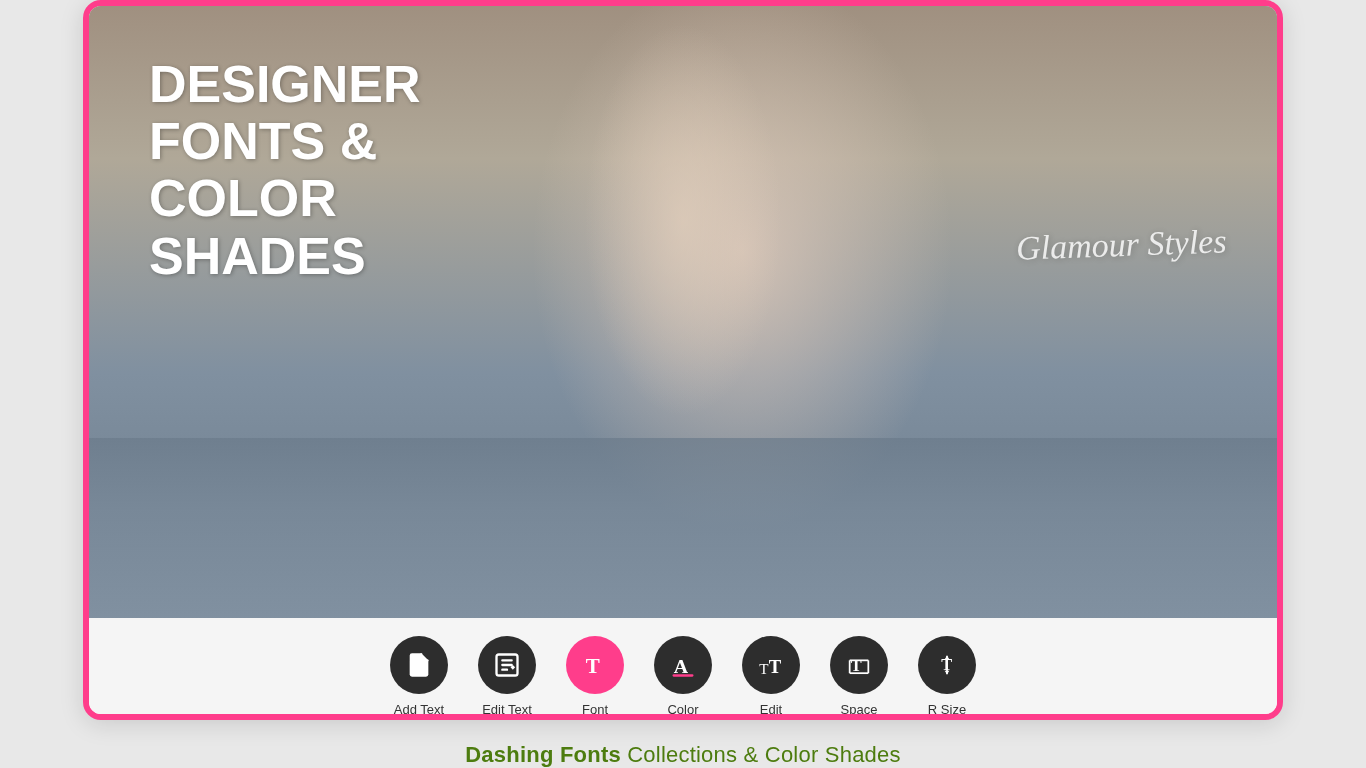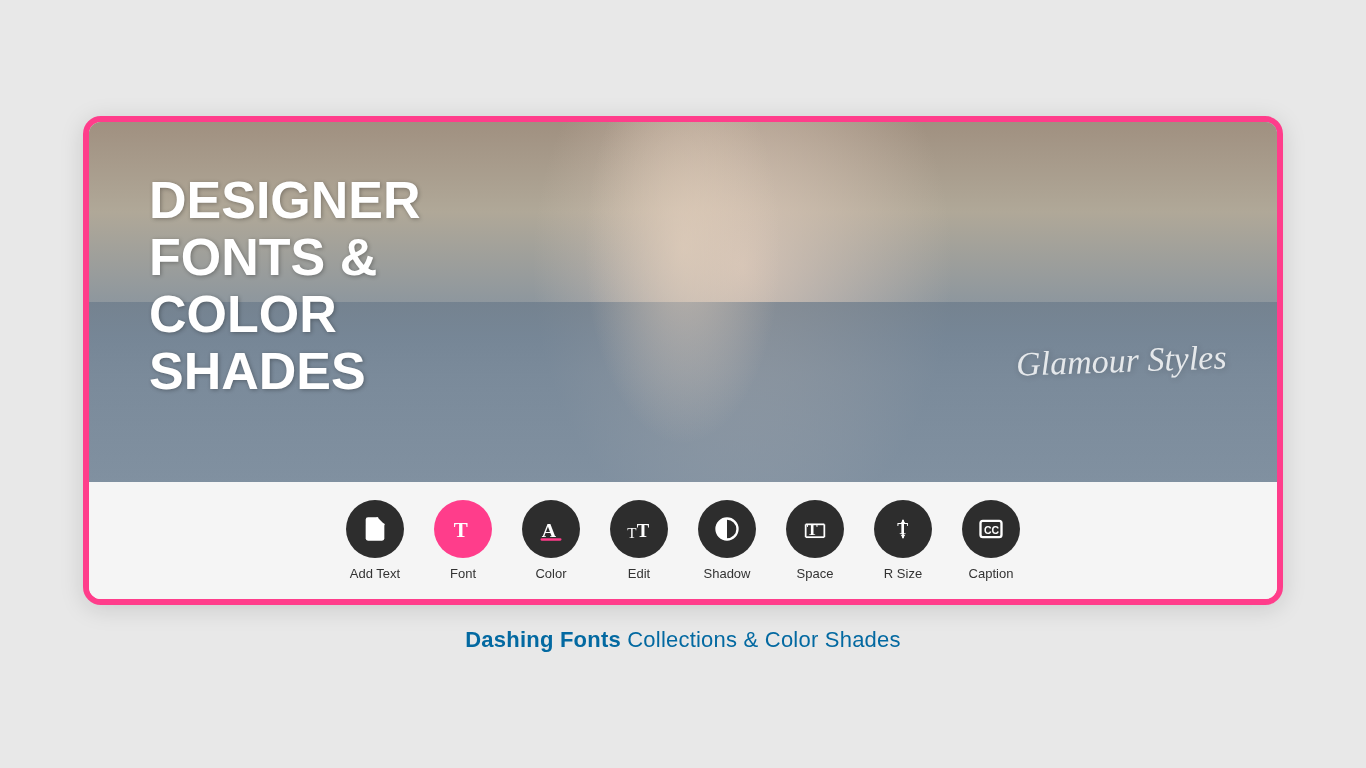--- a/index.html
+++ b/index.html
@@ -27,7 +27,7 @@
     .image-area {
       position: relative;
       width: 100%;
-      height: 360px;
+      height: 612px;
       background: linear-gradient(135deg, #b8a99a 0%, #c9bfb5 30%, #8a9aaa 70%, #7a8c9c 100%);
       overflow: hidden;
     }

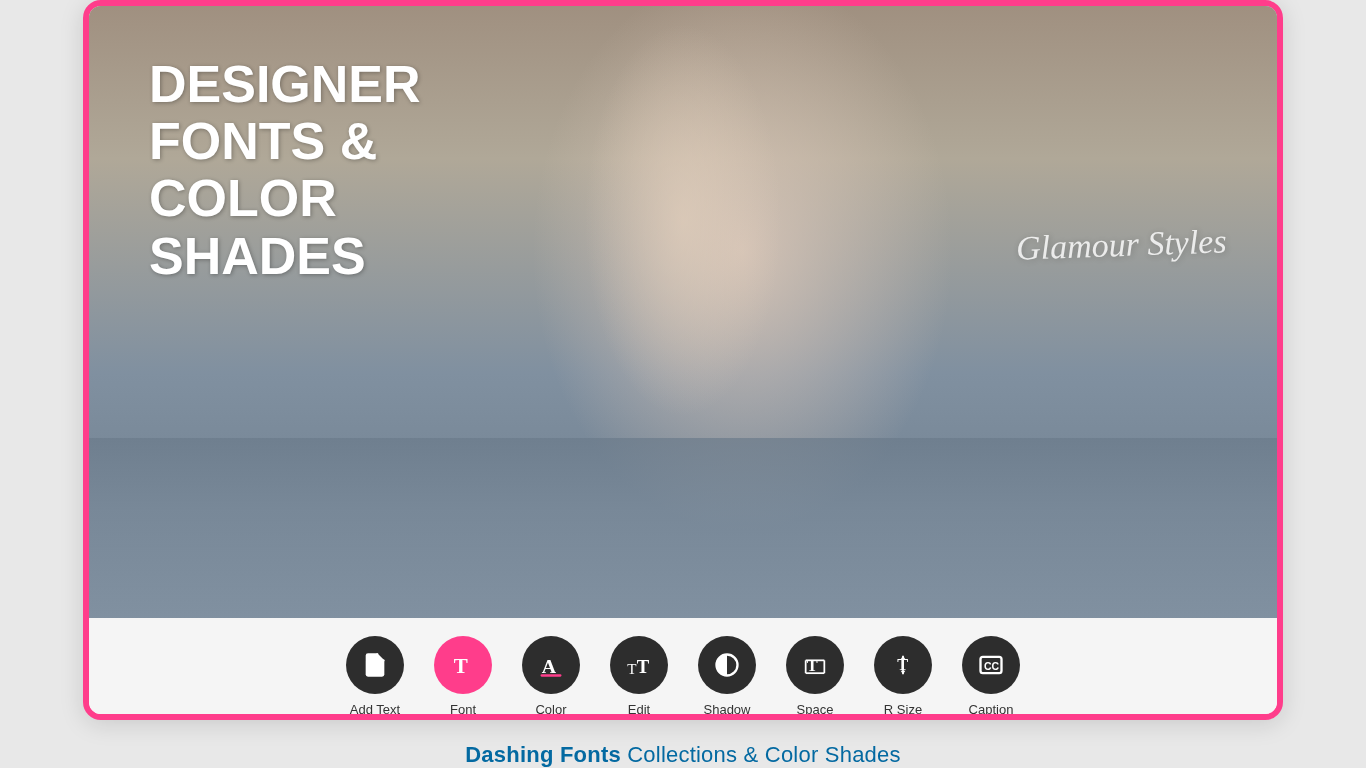--- a/index.html
+++ b/index.html
@@ -256,15 +256,6 @@
       <span class="tool-label">R Size</span>
     </div>
 
-    <div class="tool-item">
-      <div class="tool-icon">
-        <svg viewBox="0 0 24 24" xmlns="http://www.w3.org/2000/svg">
-          <rect x="3" y="5" width="18" height="14" rx="2" fill="none" stroke="white" stroke-width="2"></rect>
-          <text x="6" y="16" font-size="9" font-weight="bold" fill="white" font-family="Arial">CC</text>
-        </svg>
-      </div>
-      <span class="tool-label">Caption</span>
-    </div>
   </div>
 </div>
 

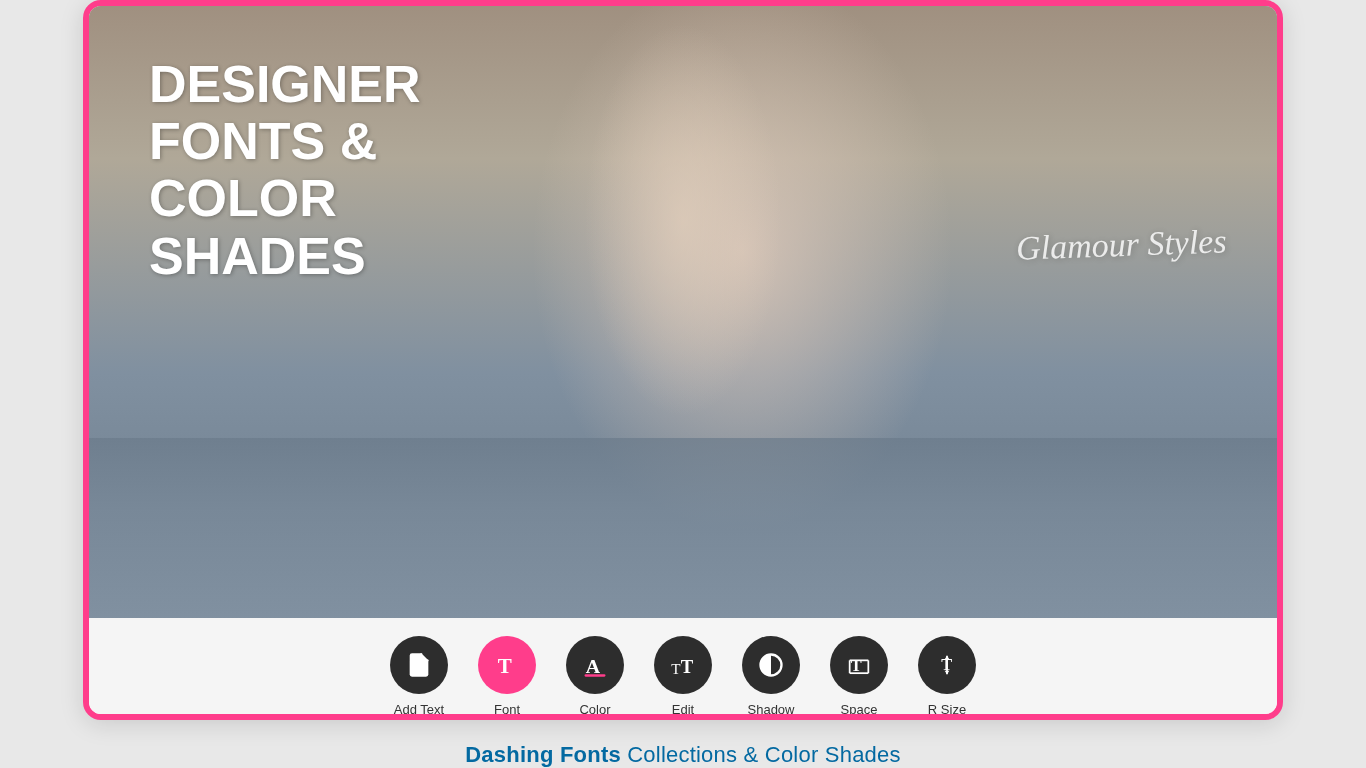--- a/index.html
+++ b/index.html
@@ -189,6 +189,16 @@
       <span class="tool-label">Add Text</span>
     </div>
 
+    <div class="tool-item">
+      <div class="tool-icon">
+        <svg viewBox="0 0 24 24" xmlns="http://www.w3.org/2000/svg">
+          <rect x="3" y="3" width="18" height="18" rx="2" fill="none" stroke="white" stroke-width="2"></rect>
+          <path d="M8 8h8M8 12h8M8 16h4" stroke="white" stroke-width="2" stroke-linecap="round"></path>
+          <path d="M15 14l2-2 2 2-2 2-2-2z" fill="white"></path>
+        </svg>
+      </div>
+      <span class="tool-label">Edit Text</span>
+    </div>
 
     <div class="tool-item">
       <div class="tool-icon active">

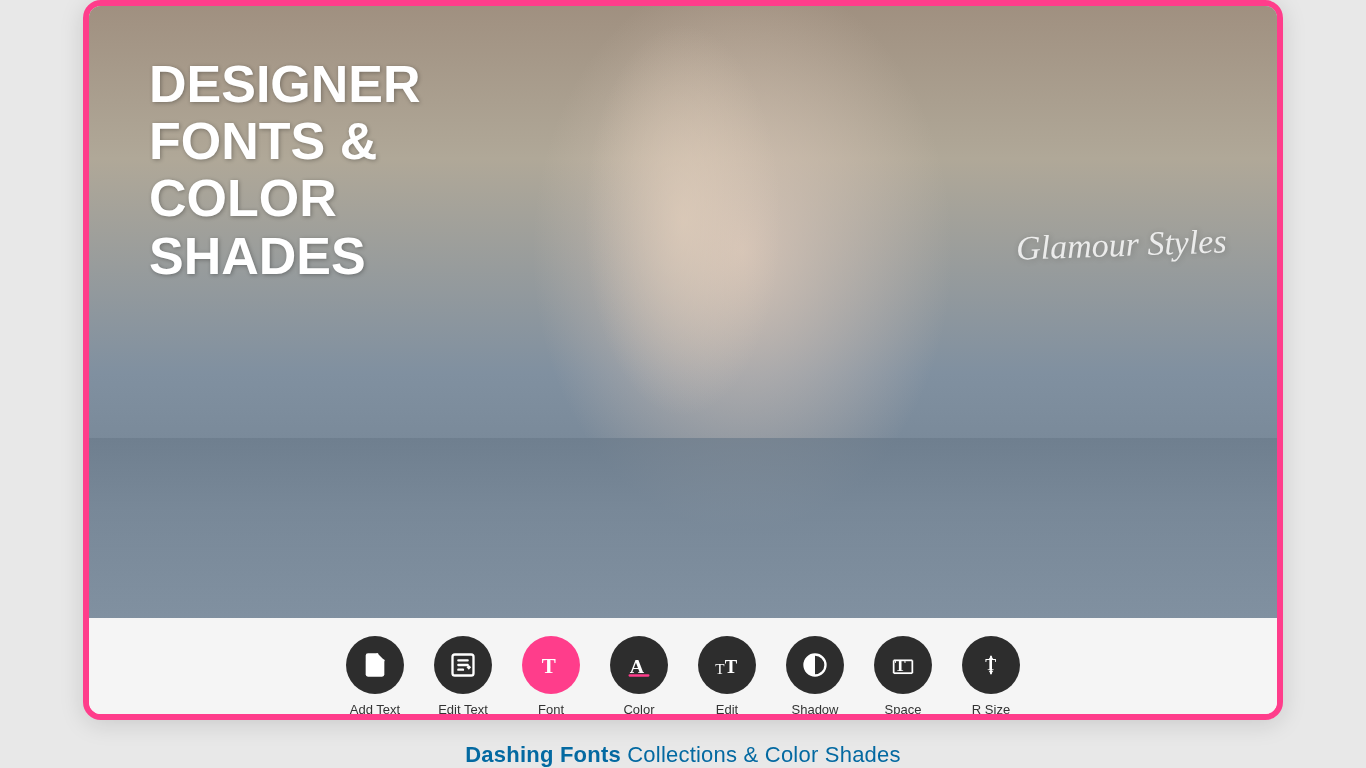--- a/index.html
+++ b/index.html
@@ -231,15 +231,6 @@
 
 
 
-    <div class="tool-item">
-      <div class="tool-icon">
-        <svg viewBox="0 0 24 24" xmlns="http://www.w3.org/2000/svg">
-          <circle cx="12" cy="12" r="9" fill="none" stroke="white" stroke-width="2"></circle>
-          <path d="M12 3 A9 9 0 0 0 12 21 Z" fill="white"></path>
-        </svg>
-      </div>
-      <span class="tool-label">Shadow</span>
-    </div>
 
     <div class="tool-item">
       <div class="tool-icon">

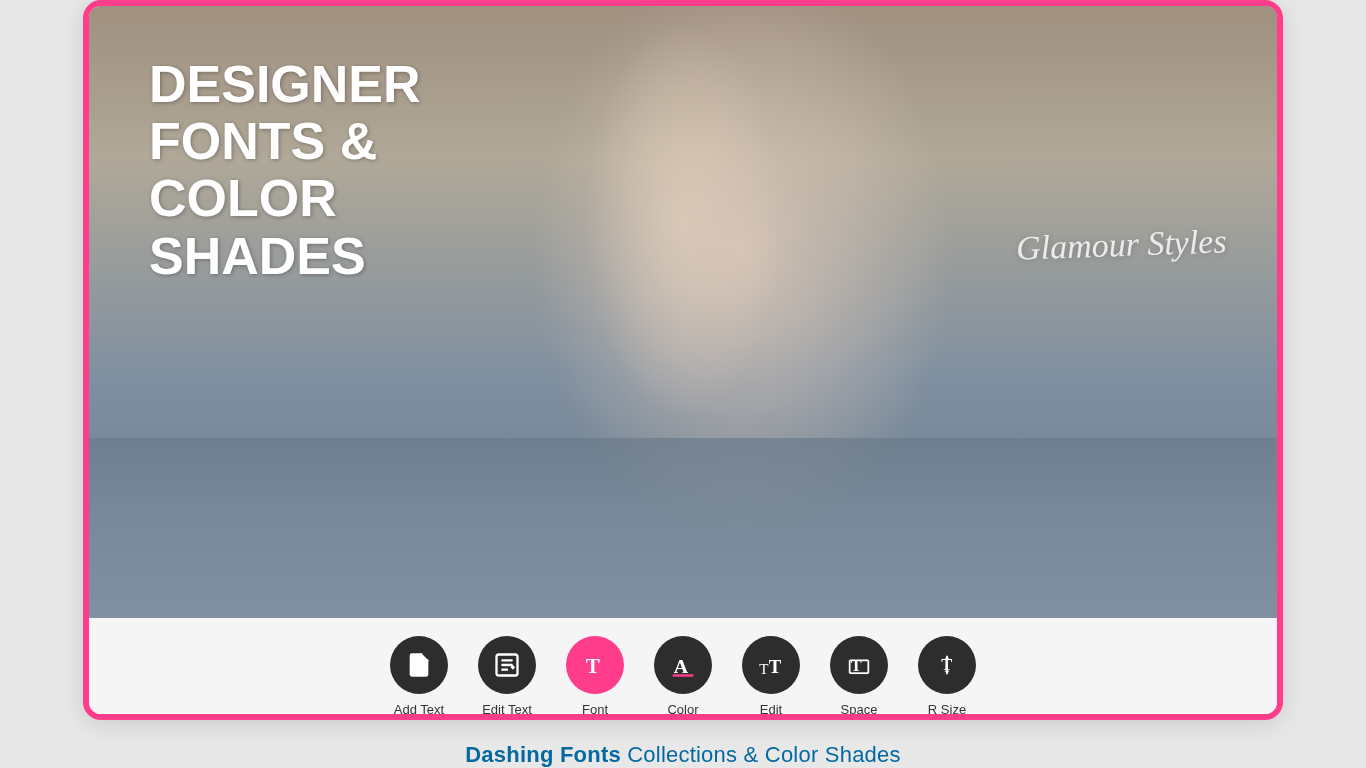--- a/index.html
+++ b/index.html
@@ -144,7 +144,7 @@
     .bottom-text {
       margin-top: 22px;
       font-size: 22px;
-      color: #0369a1;
+      color: #4d7c0f;
       letter-spacing: 0.01em;
     }
 

